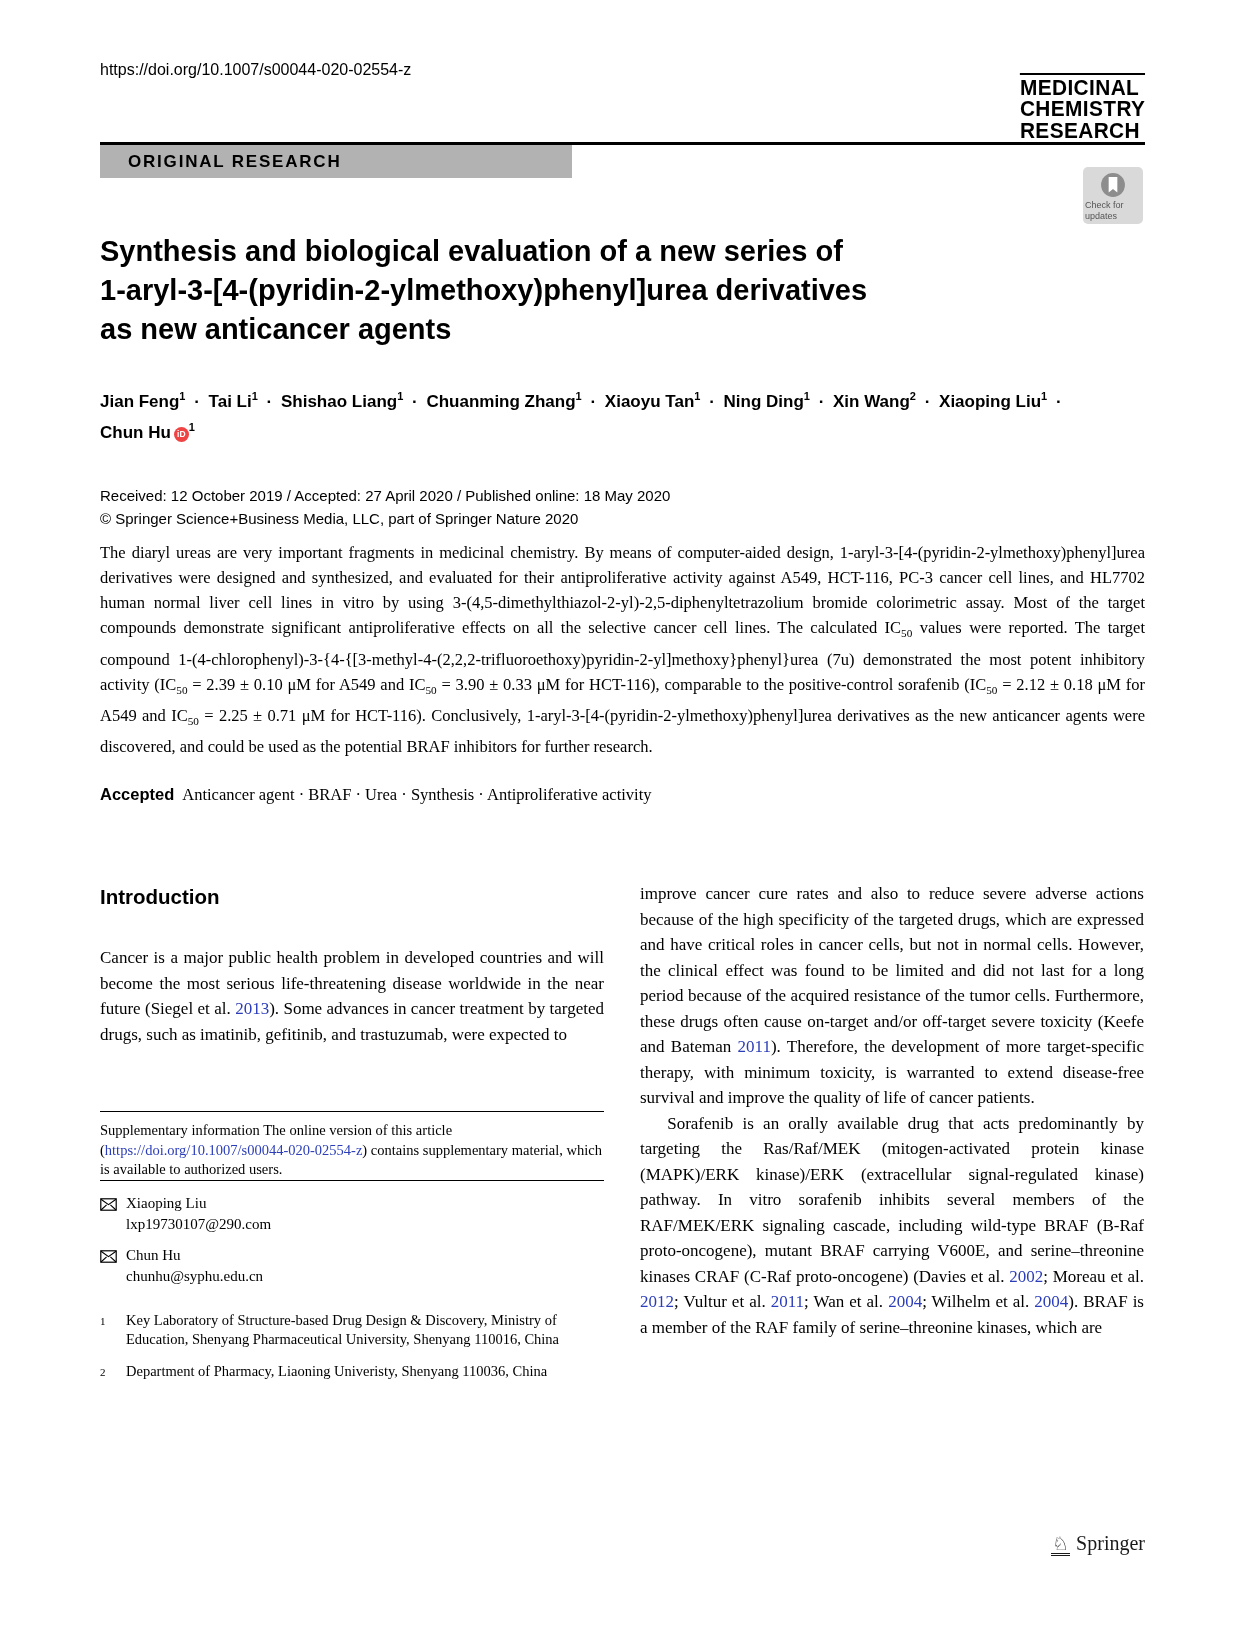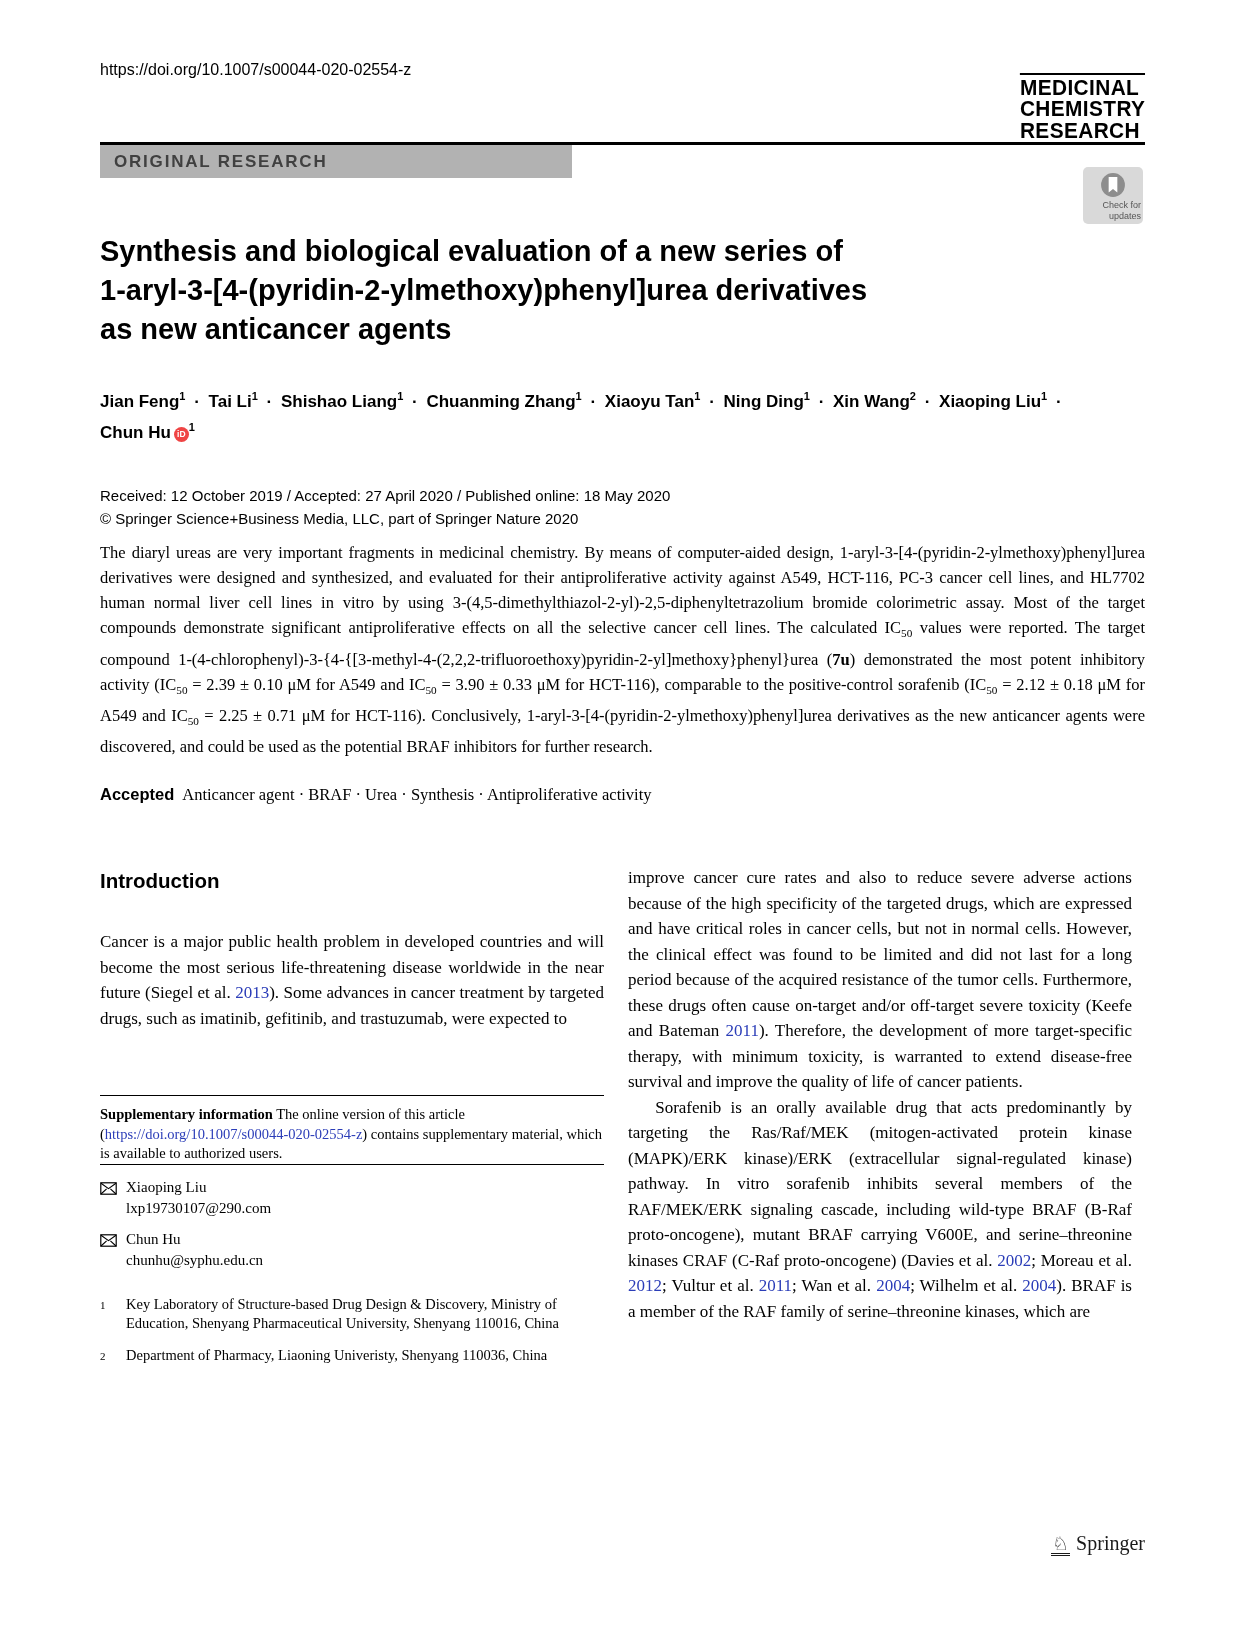--- a/index.html
+++ b/index.html
@@ -15,8 +15,8 @@
               line-height:21.5px;letter-spacing:.4px;transform:scaleX(.97);transform-origin:right bottom;}
   .label-row{position:relative;}
   .label-bar{width:472px;height:33px;background:#b2b2b2;display:flex;align-items:center;
-             padding-left:14px;box-sizing:border-box;font-family:"Liberation Sans",sans-serif;
-             font-weight:bold;font-size:17px;letter-spacing:1.8px;color:#404040;}
+             padding-left:28px;box-sizing:border-box;font-family:"Liberation Sans",sans-serif;
+             font-weight:bold;font-size:17px;letter-spacing:1.8px;color:#000000;}
   .check-badge{position:absolute;right:2px;top:22px;width:56px;background:#d9d9d9;border-radius:5px;
                padding:5px 2px 3px;text-align:right;font-family:"Liberation Sans",sans-serif;
                font-size:9px;line-height:10.5px;color:#555;cursor:pointer;}

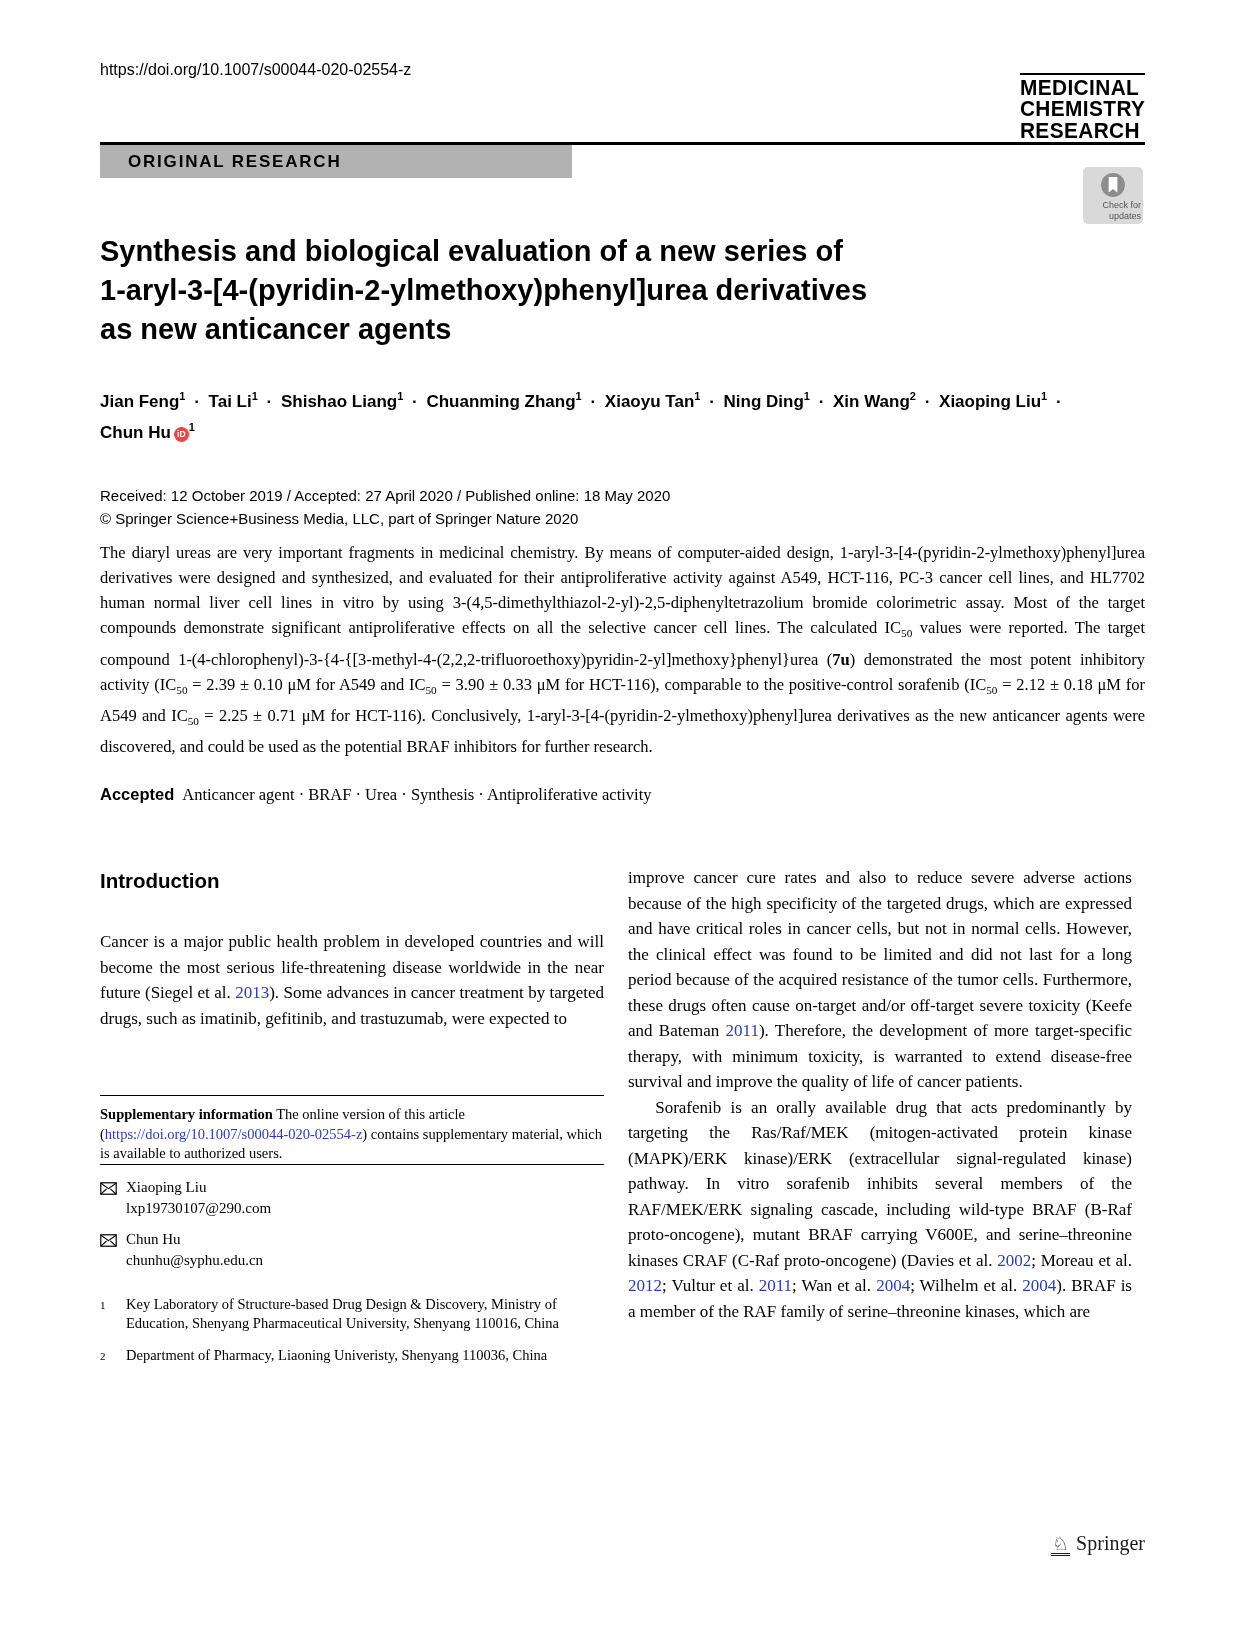--- a/index.html
+++ b/index.html
@@ -18,7 +18,7 @@
              padding-left:28px;box-sizing:border-box;font-family:"Liberation Sans",sans-serif;
              font-weight:bold;font-size:17px;letter-spacing:1.8px;color:#000000;}
   .check-badge{position:absolute;right:2px;top:22px;width:56px;background:#d9d9d9;border-radius:5px;
-               padding:5px 2px 3px;text-align:right;font-family:"Liberation Sans",sans-serif;
+               padding:5px 2px 3px;text-align:left;font-family:"Liberation Sans",sans-serif;
                font-size:9px;line-height:10.5px;color:#555;cursor:pointer;}
   .check-badge svg{display:block;margin:0 auto 2px;}
 

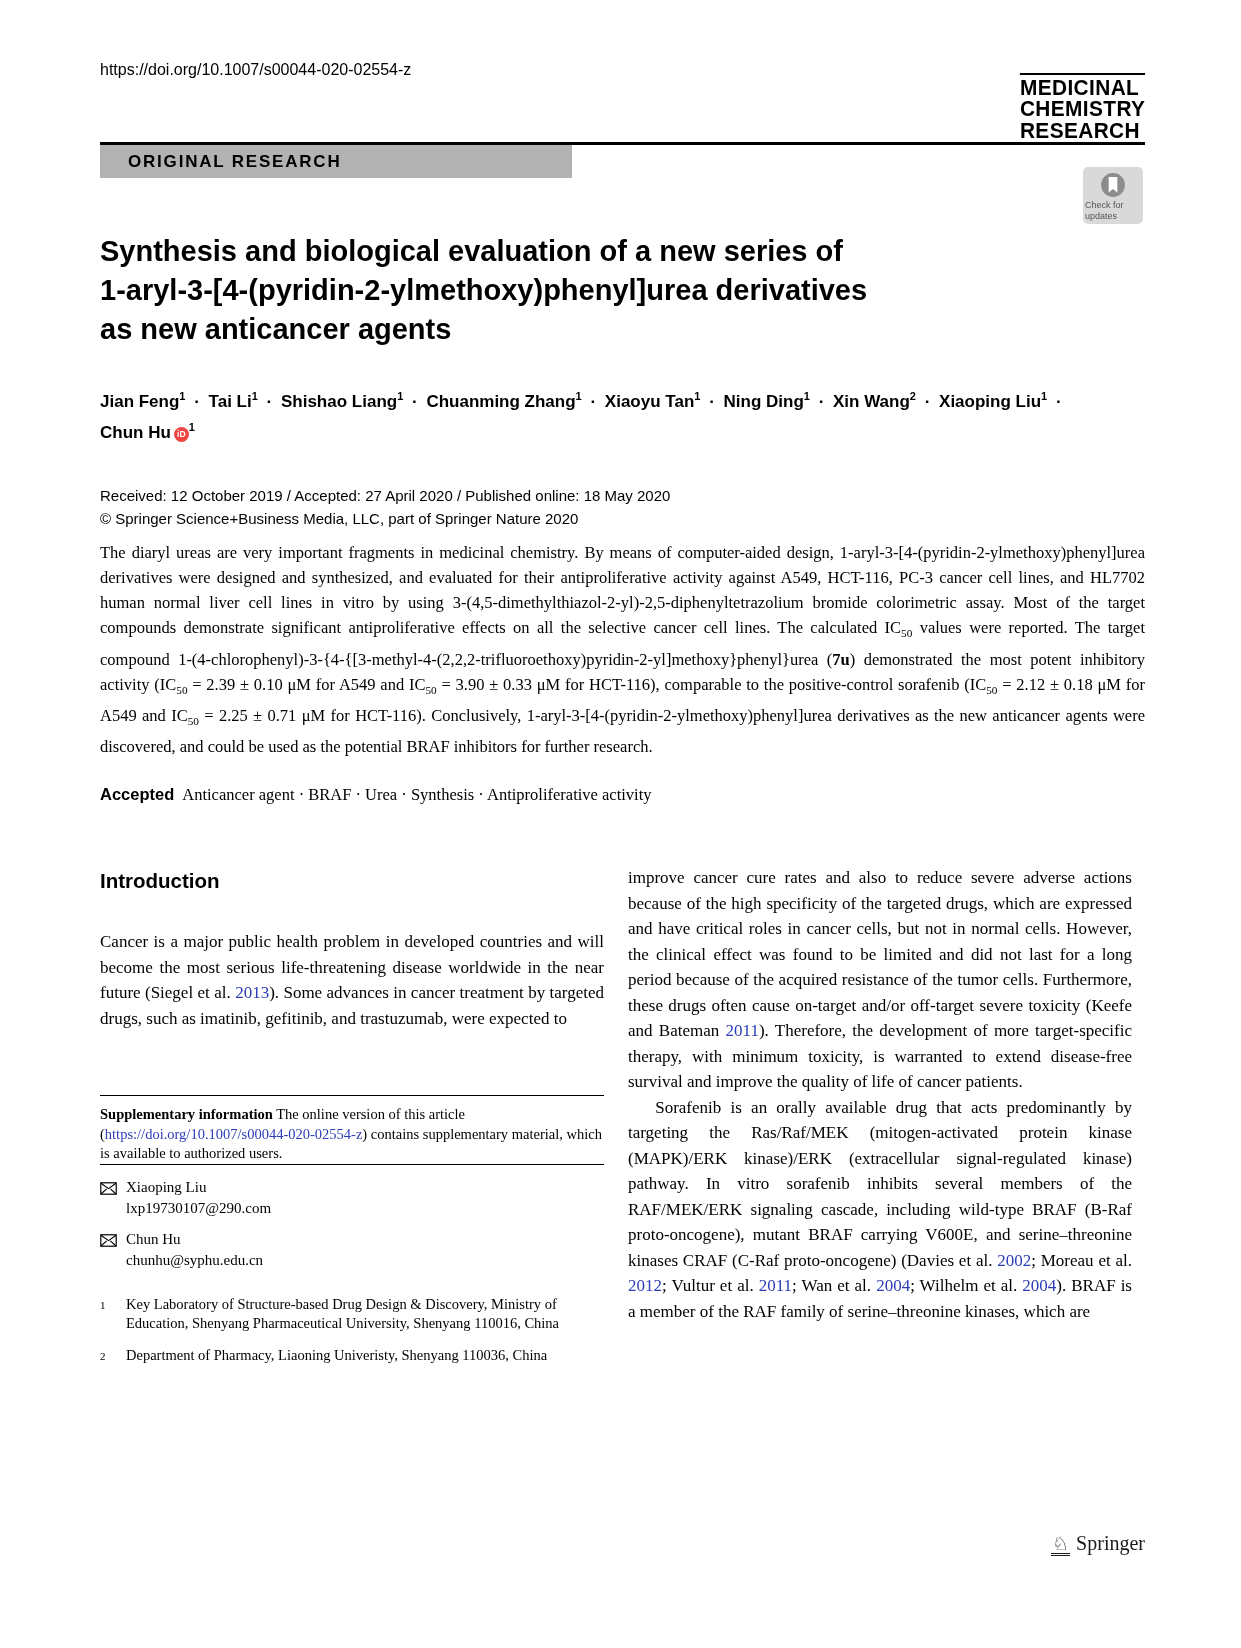--- a/index.html
+++ b/index.html
@@ -61,7 +61,7 @@
 
   
   .seg-link{color:#2b3db8;}
-  .seg-bold{font-weight:bold;}
+  .seg-bold{font-weight:normal;}
   sub{font-size:.68em;}
   .springer-footer{position:absolute;right:96px;bottom:92px;font-size:20px;
                    font-family:"Liberation Serif",serif;color:#1a1a1a;}

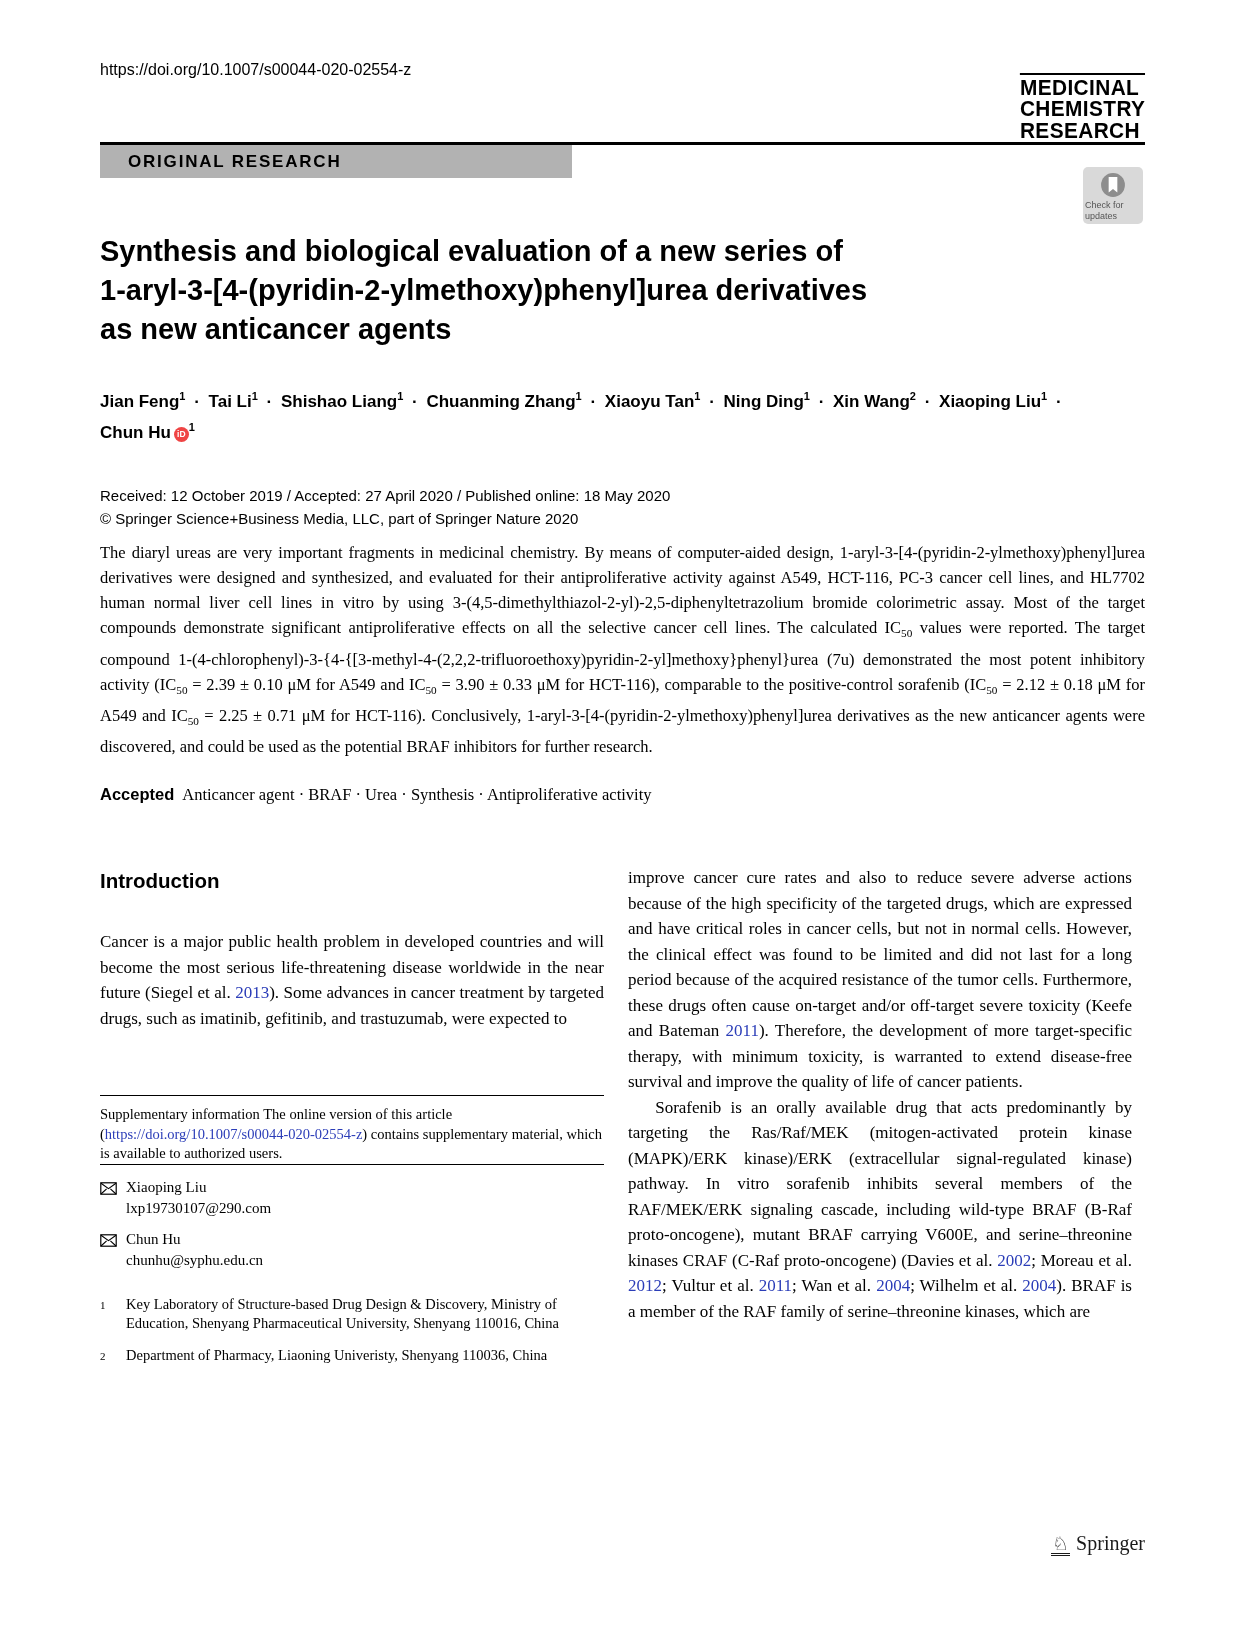--- a/index.html
+++ b/index.html
@@ -41,7 +41,7 @@
   .keywords .kw-label{font-family:"Liberation Sans",sans-serif;font-weight:bold;margin-right:8px;}
 
   
-  .columns{margin-top:60px;display:flex;gap:24px;}
+  .columns{margin-top:76px;display:flex;gap:36px;}
   .col{width:504px;}
   .section-h{font-family:"Liberation Sans",sans-serif;font-weight:bold;font-size:20.5px;margin:4px 0 0;}
   .body-par{font-size:17px;line-height:25.5px;text-align:justify;margin:0;}

